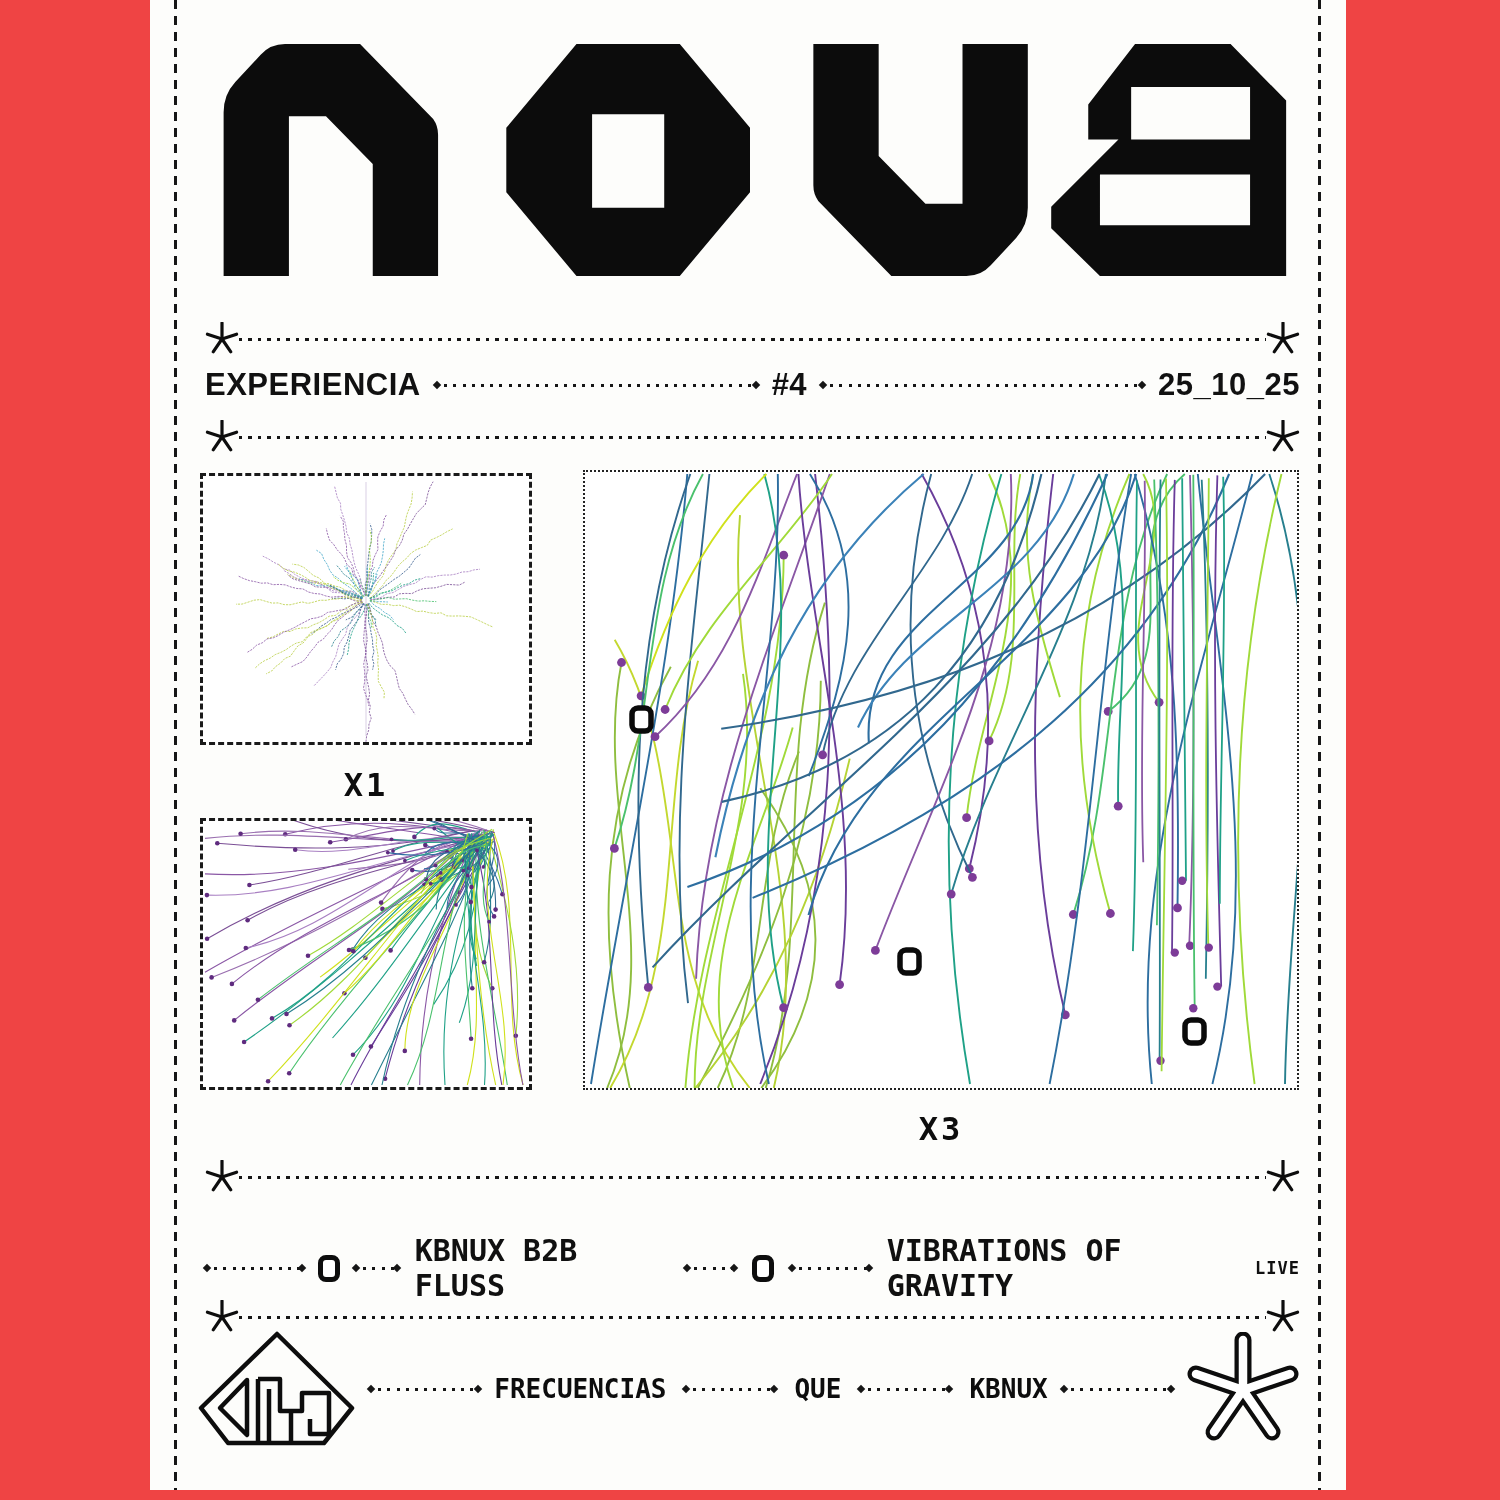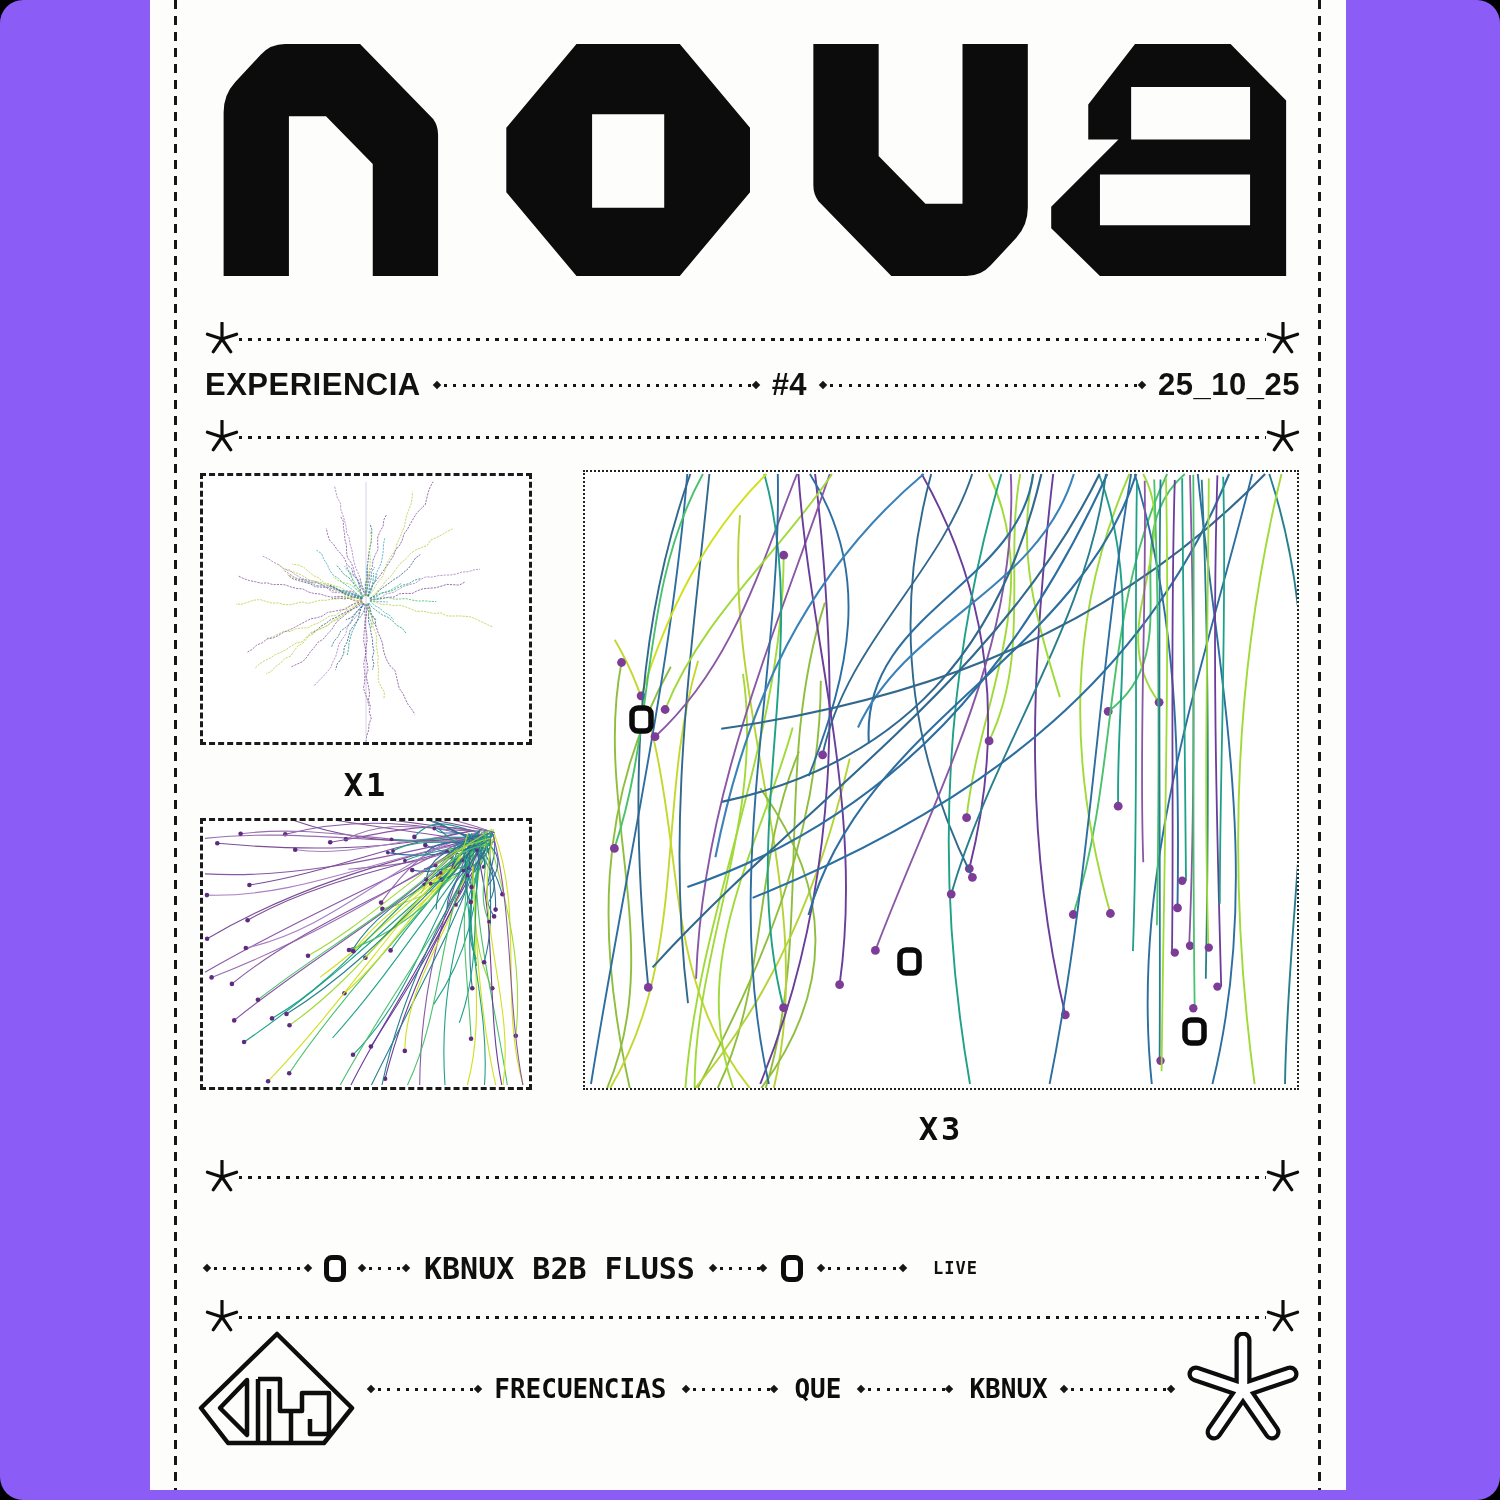--- a/index.html
+++ b/index.html
@@ -3,8 +3,8 @@
 <meta charset="utf-8">
 <style>
   html,body{margin:0;padding:0;background:#000;}
-  .stage{position:relative;width:1500px;height:1500px;background:#8b5cf6;overflow:hidden;
-         font-family:"DejaVu Sans Mono", monospace;border-radius:23px;}
+  .stage{position:relative;width:1500px;height:1500px;background:#ef4444;overflow:hidden;
+         font-family:"DejaVu Sans Mono", monospace;}
   .sheet{position:absolute;left:150px;top:0;width:1196px;height:1490px;background:#fdfdfb;}
   .vguide{position:absolute;top:0;width:3px;height:1490px;
           background:repeating-linear-gradient(180deg,#161616 0 9px,transparent 9px 16px);}

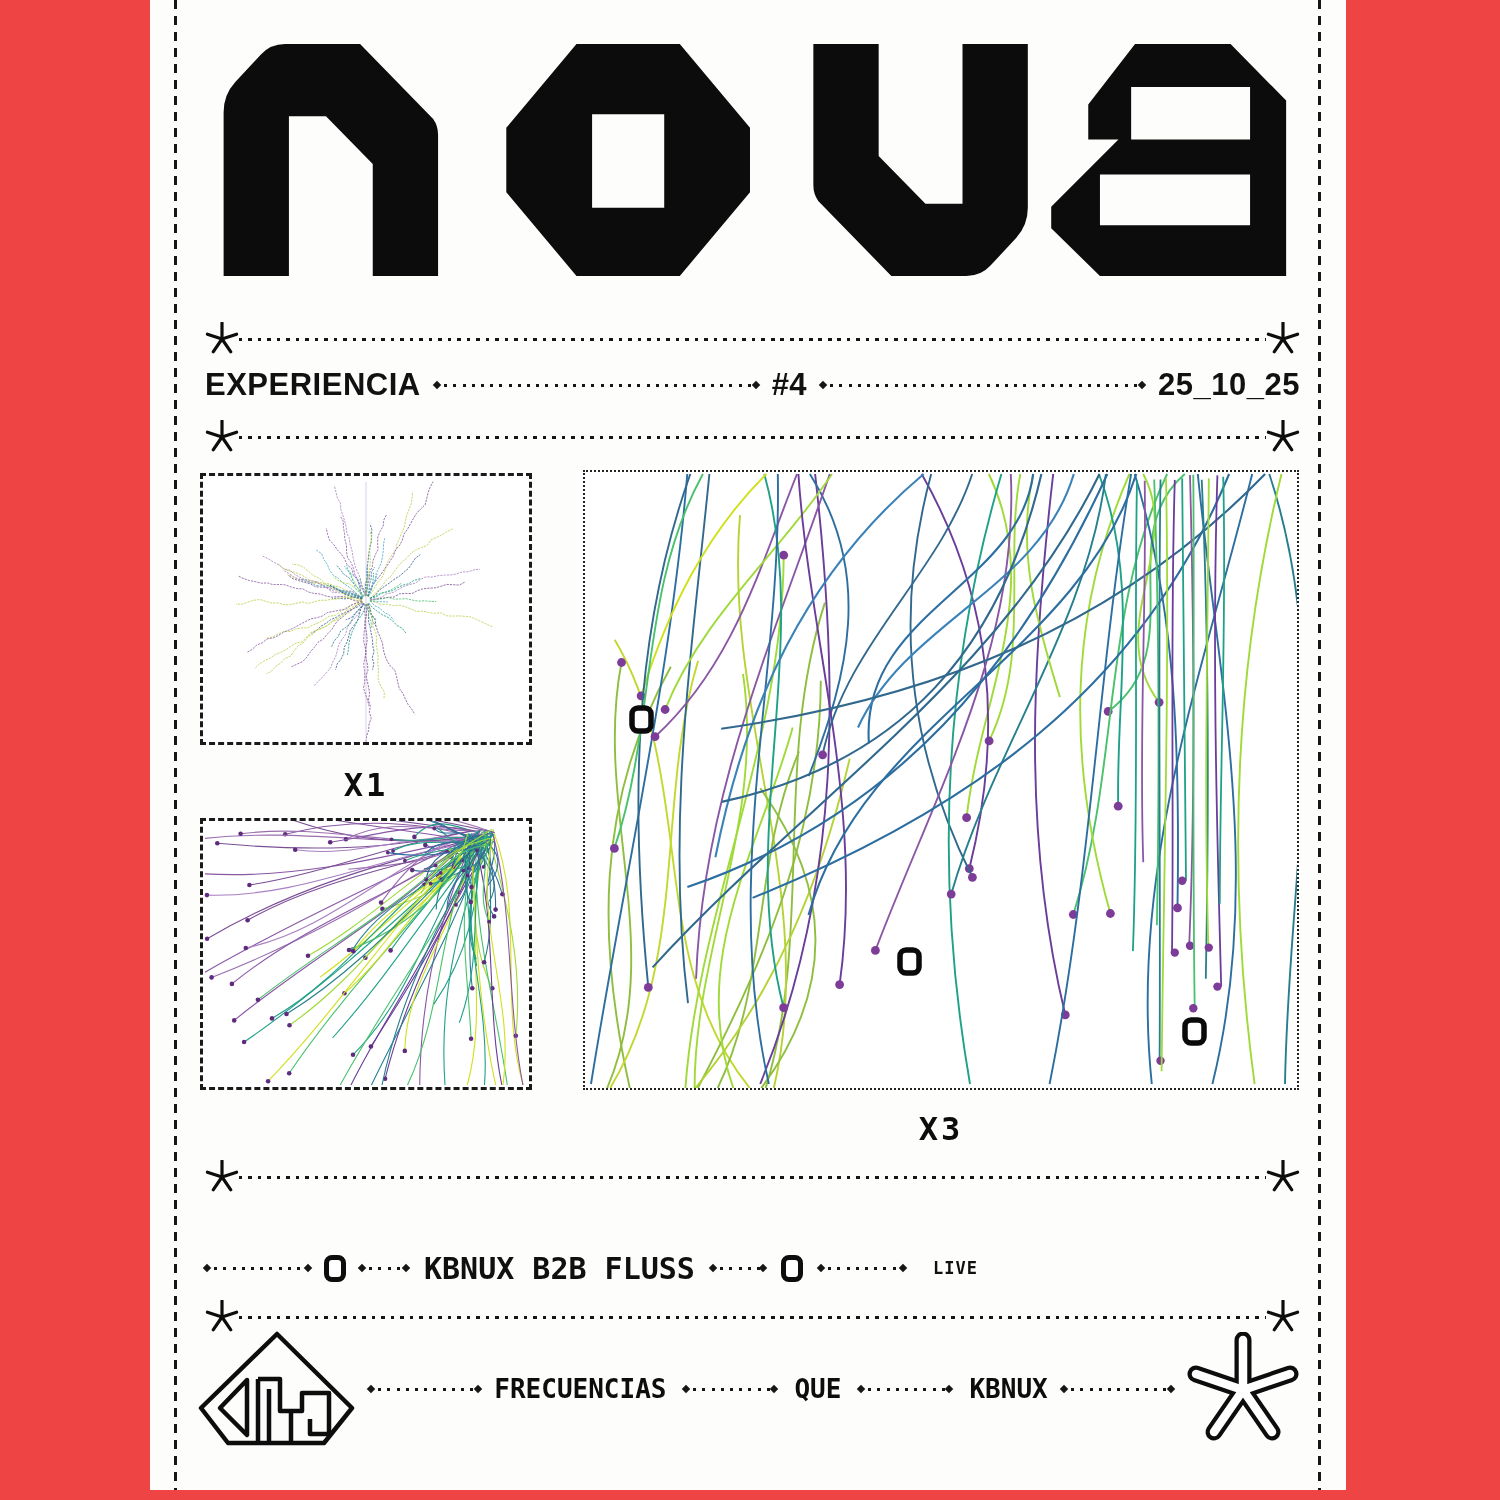--- a/index.html
+++ b/index.html
@@ -503,6 +503,7 @@
       <span class="conn" style="width:54px;margin:0 16px;"></span>
       <span class="oglyph"></span>
       <span class="conn" style="width:86px;margin:0 16px;"></span>
+      <span>VIBRATIONS OF GRAVITY</span>
       <span class="small">LIVE</span>
     </div>
 

